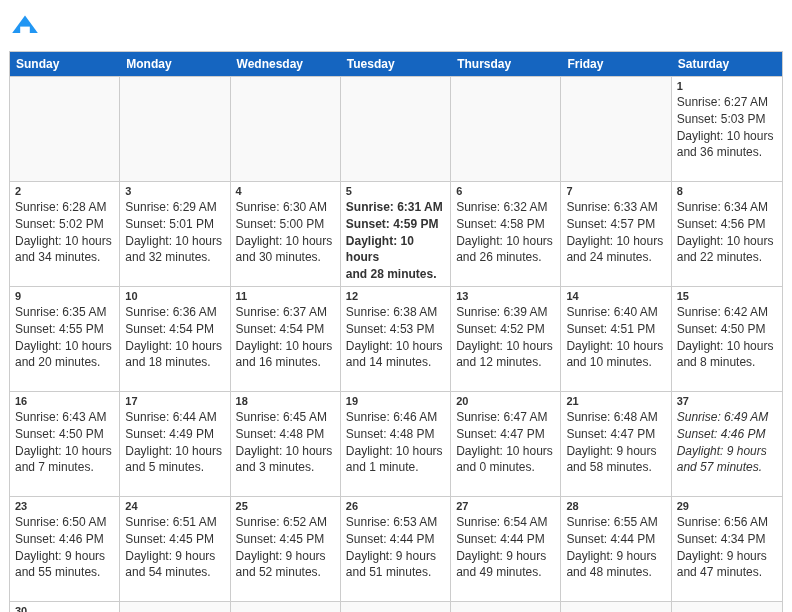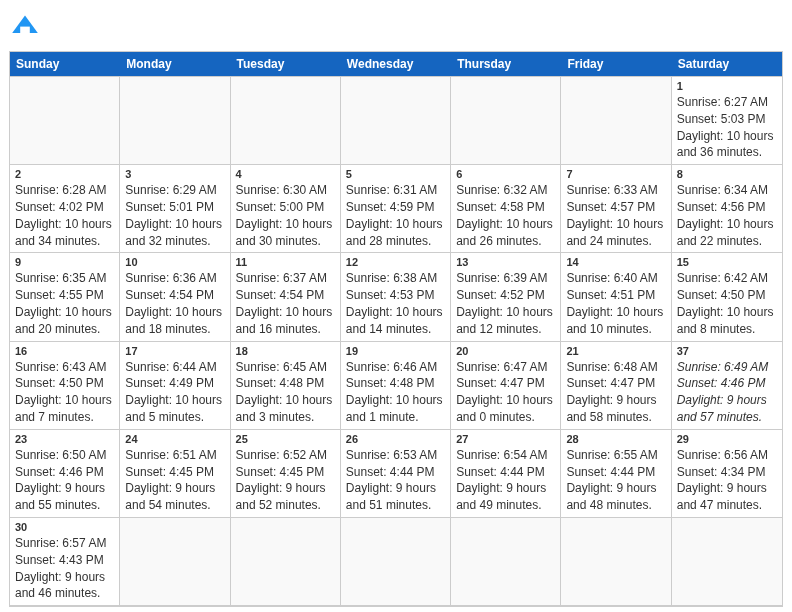--- a/index.html
+++ b/index.html
@@ -130,8 +130,8 @@
     <div class="day-headers">
     <div class="day-header">Sunday</div>
         <div class="day-header">Monday</div>
+        <div class="day-header">Wednesday</div>
         <div class="day-header">Tuesday</div>
-        <div class="day-header">Wednesday</div>
         <div class="day-header">Thursday</div>
         <div class="day-header">Friday</div>
         <div class="day-header">Saturday</div>

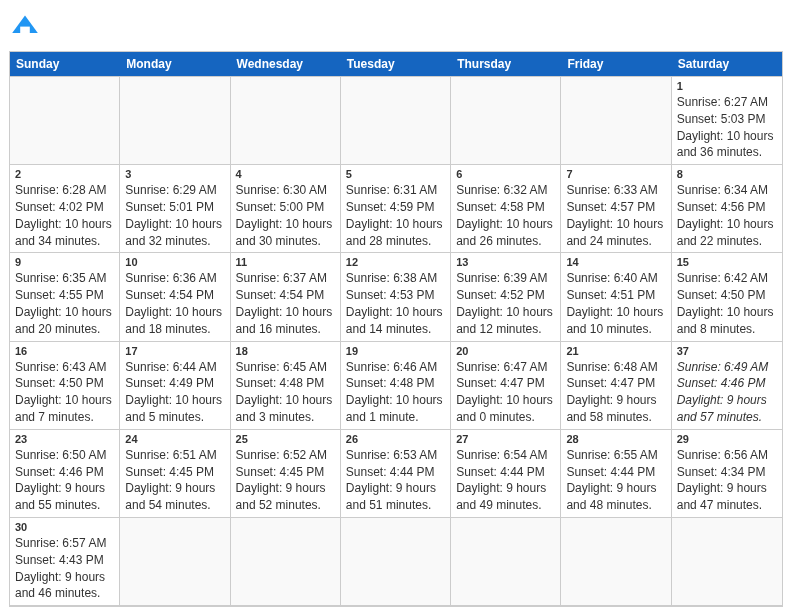--- a/index.html
+++ b/index.html
@@ -153,7 +153,7 @@
         <div class="cal-cell">
           <span class="day-num">2</span>
           <div class="cell-info" style="white-space: pre-line;">Sunrise: 6:28 AM
-Sunset: 4:02 PM
+Sunset: 5:02 PM
 Daylight: 10 hours
 and 34 minutes.</div>
         </div>

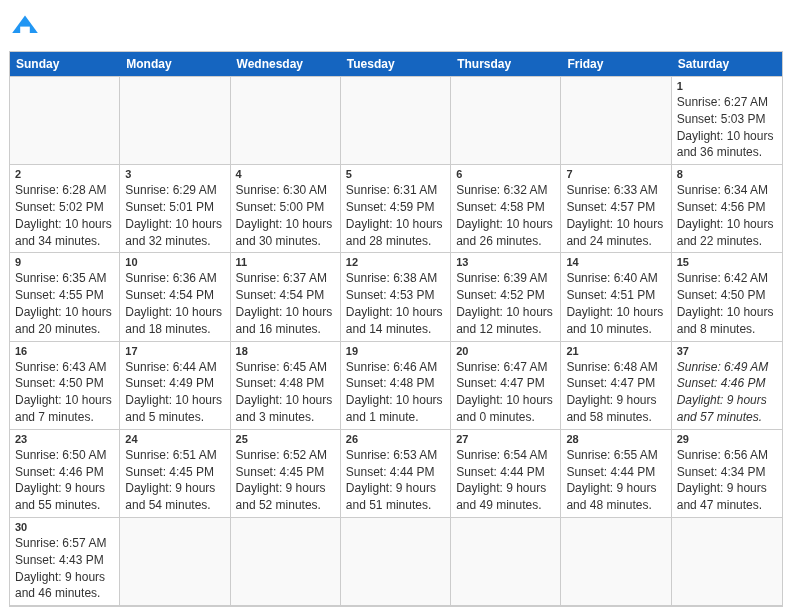--- a/index.html
+++ b/index.html
@@ -173,7 +173,7 @@
         </div>
         <div class="cal-cell">
           <span class="day-num">5</span>
-          <div class="cell-info" style="white-space: pre-line;">Sunrise: 6:31 AM
+          <div class="cell-info" style="white-space: pre-line; font-weight: bold;">Sunrise: 6:31 AM
 Sunset: 4:59 PM
 Daylight: 10 hours
 and 28 minutes.</div>

